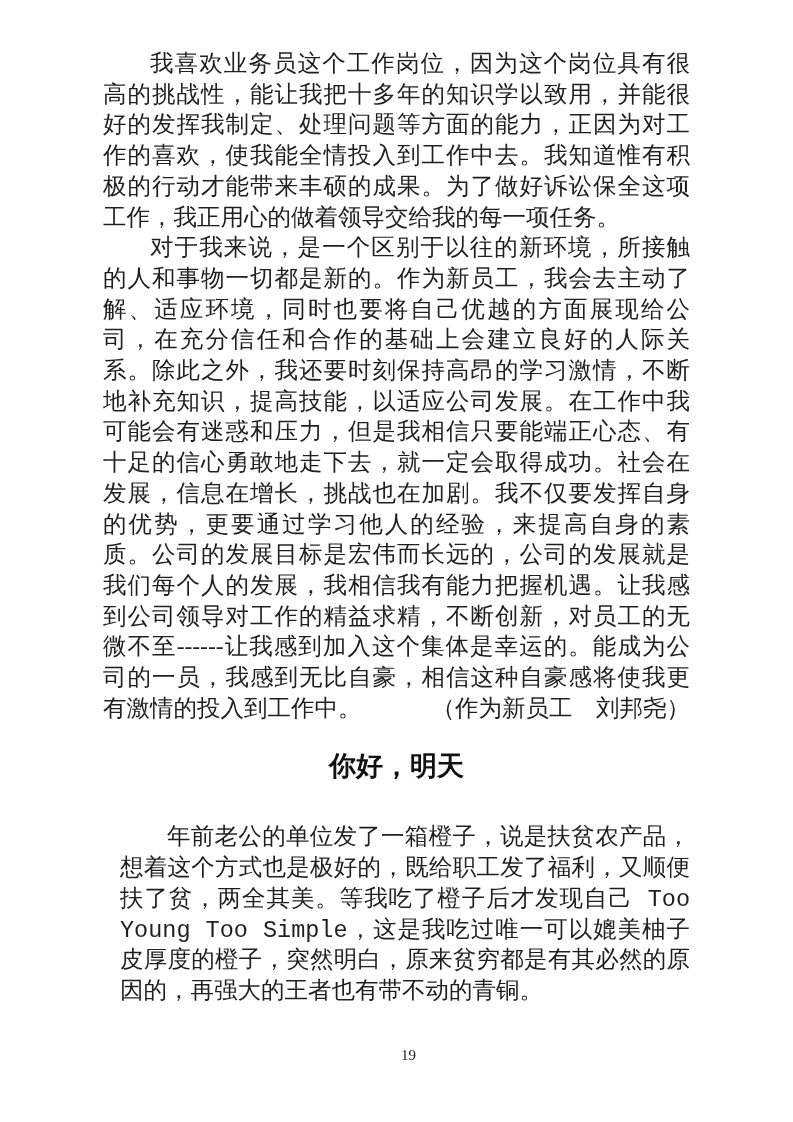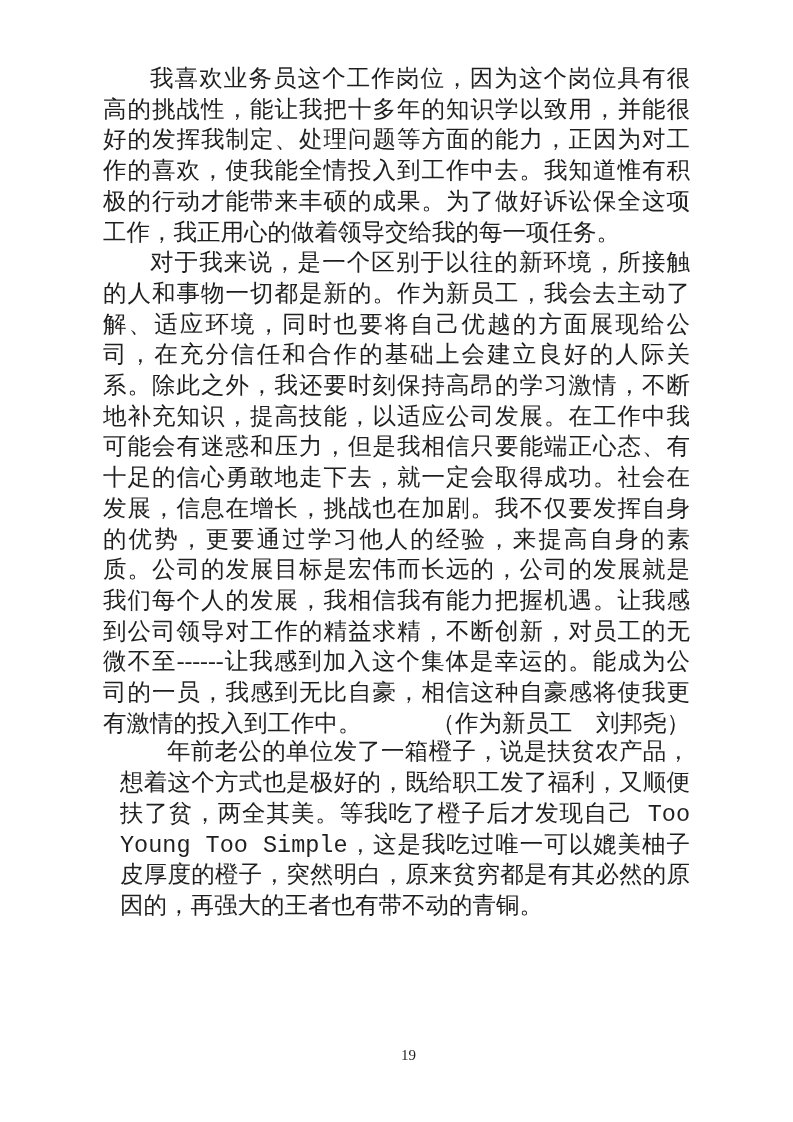--- a/index.html
+++ b/index.html
@@ -15,7 +15,7 @@
     background: #ffffff;
     color: #1f1f1f;
     box-sizing: border-box;
-    padding: 63px 103px 0 103px;
+    padding: 48px 103px 0 103px;
     overflow: hidden;
     font-family: "Liberation Serif", serif;
   }

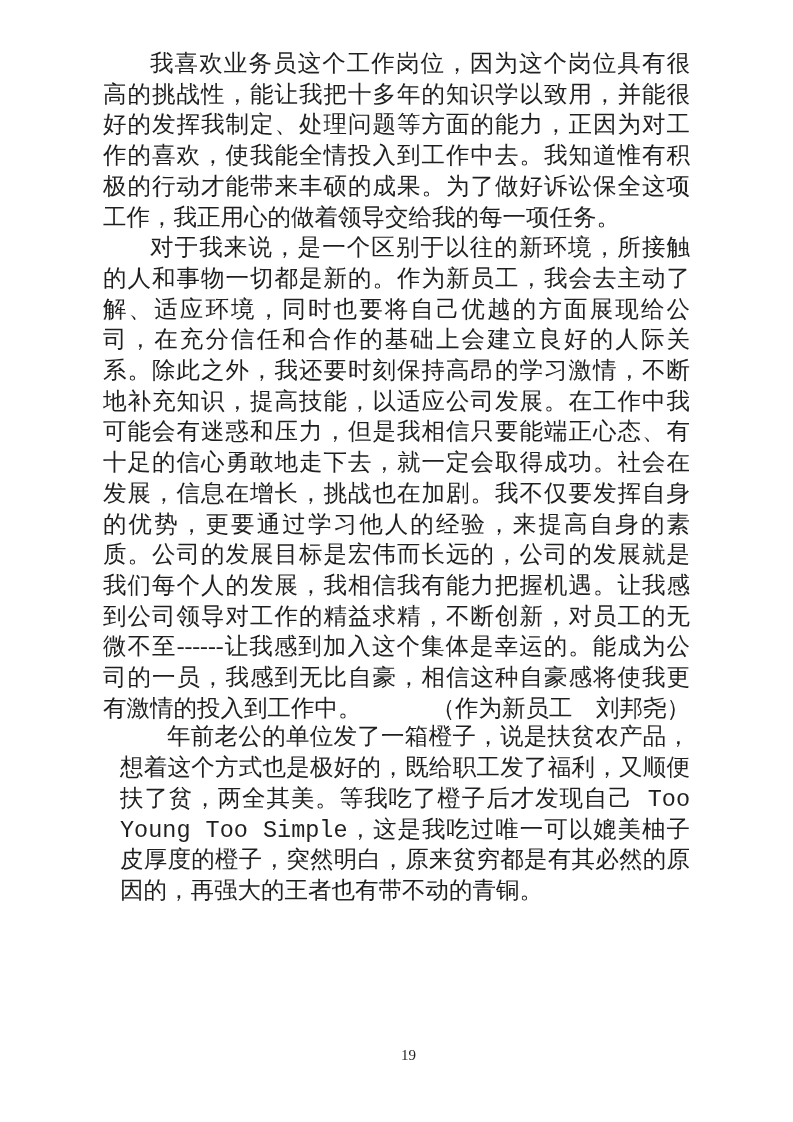--- a/index.html
+++ b/index.html
@@ -75,6 +75,7 @@
     </p>
   </div>
 
+  <h1 class="section-title">你好，明天</h1>
 
   <div class="article-body article-2">
     <p class="para">年前老公的单位发了一箱橙子，说是扶贫农产品，想着这个方式也是极好的，既给职工发了福利，又顺便扶了贫，两全其美。等我吃了橙子后才发现自己 Too Young Too Simple，这是我吃过唯一可以媲美柚子皮厚度的橙子，突然明白，原来贫穷都是有其必然的原因的，再强大的王者也有带不动的青铜。</p>

